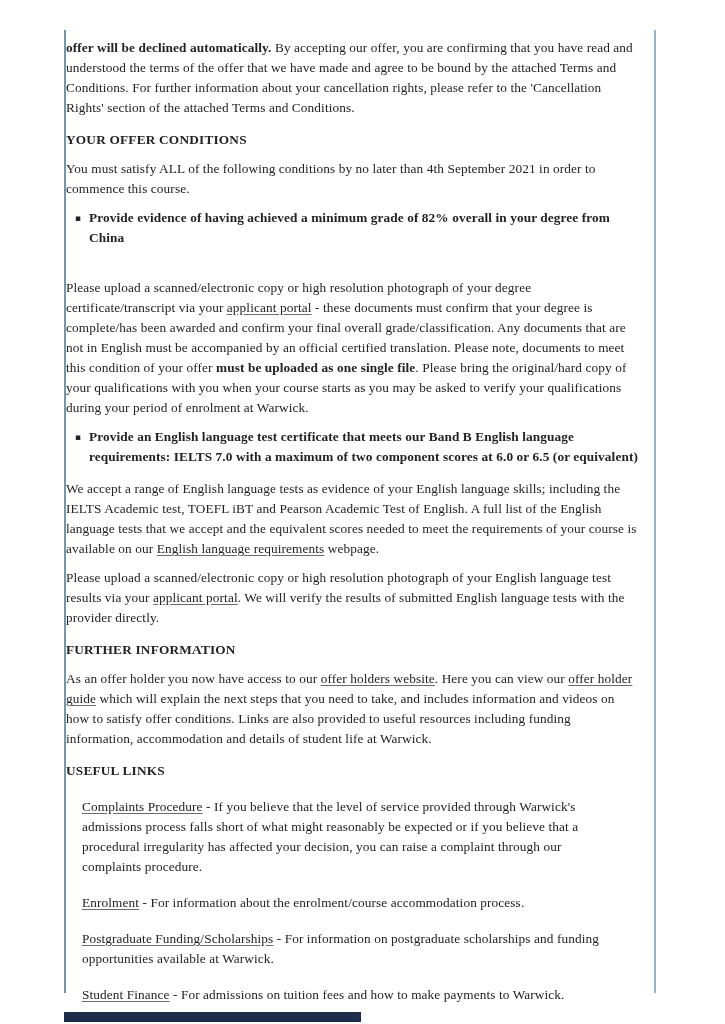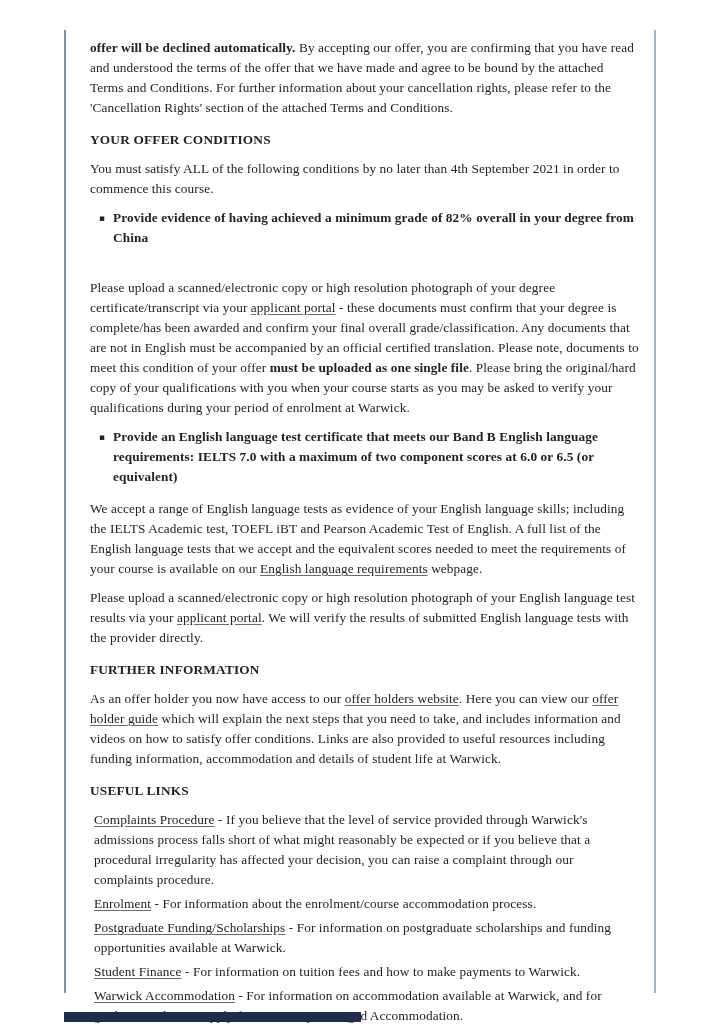--- a/index.html
+++ b/index.html
@@ -16,7 +16,7 @@
     box-sizing: border-box;
     border-left: 2px solid #7796aa;
     border-right: 2px solid #9ab7c7;
-    padding: 8px 14px 0 24px;
+    padding: 8px 14px 0 0;
     background: #ffffff;
   }
   .content {

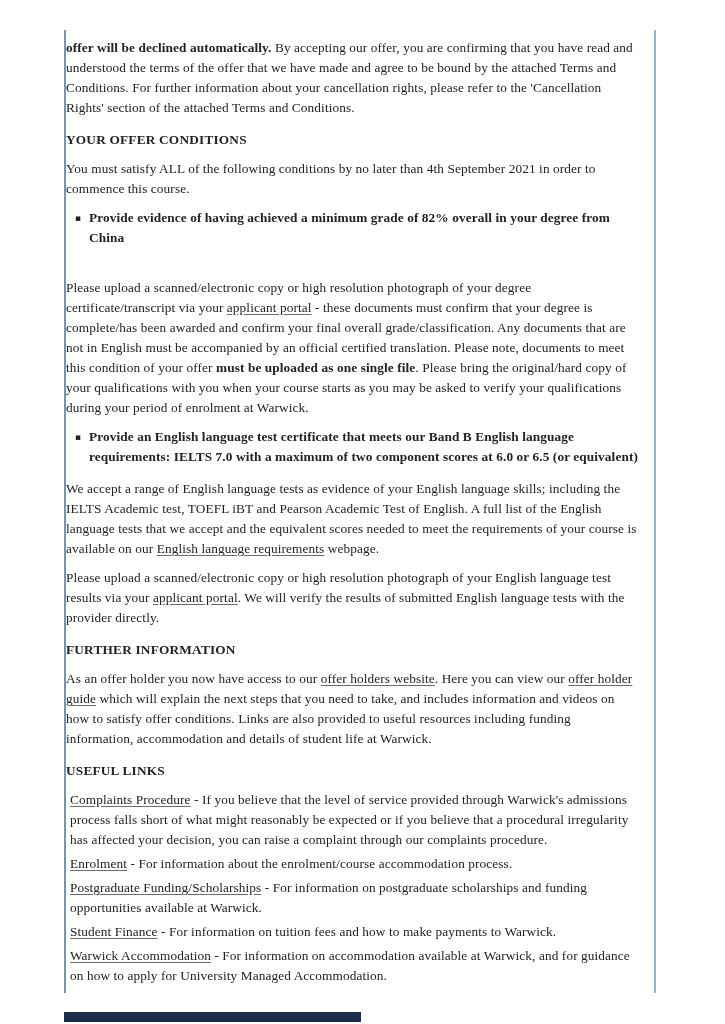--- a/index.html
+++ b/index.html
@@ -44,7 +44,7 @@
     font-family: "DejaVu Sans", sans-serif;
   }
   .bullet.gap-after { margin-bottom: 30px; }
-  .linkline { margin: 4px; }
+  .linkline { margin: 16px; }
   .b { font-weight: bold; }
   a.lnk {
     color: inherit;

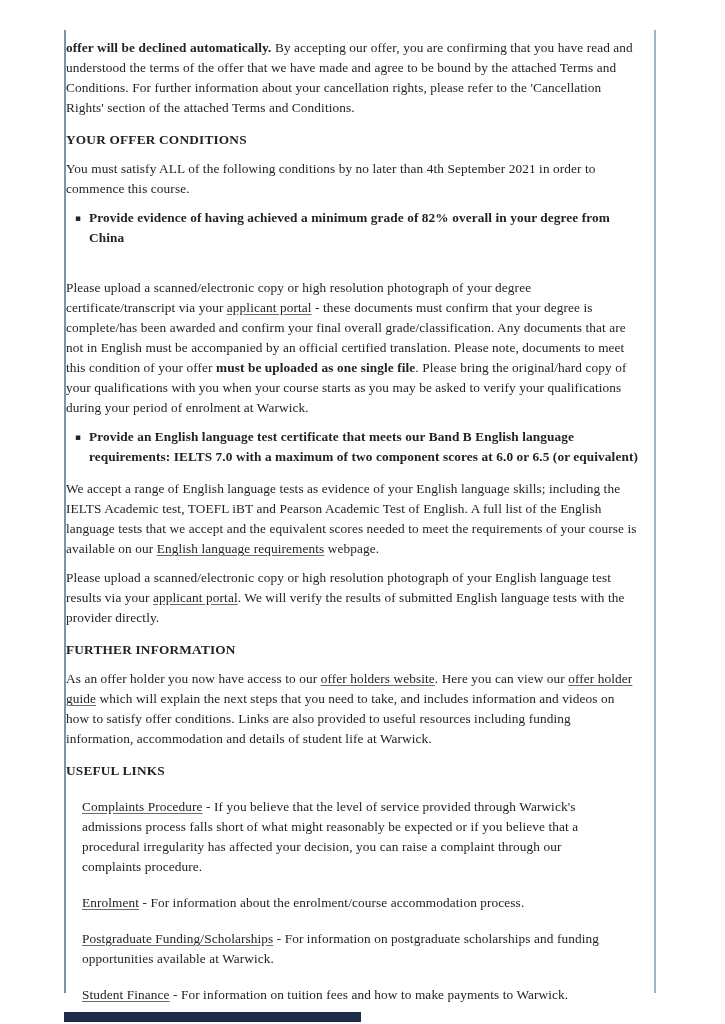--- a/index.html
+++ b/index.html
@@ -84,7 +84,7 @@
       <div class="linkline"><a class="lnk" href="#">Complaints Procedure</a><span> - If you believe that the level of service provided through Warwick's admissions process falls short of what might reasonably be expected or if you believe that a procedural irregularity has affected your decision, you can raise a complaint through our complaints procedure.</span></div>
       <div class="linkline"><a class="lnk" href="#">Enrolment</a><span> - For information about the enrolment/course accommodation process.</span></div>
       <div class="linkline"><a class="lnk" href="#">Postgraduate Funding/Scholarships</a><span> - For information on postgraduate scholarships and funding opportunities available at Warwick.</span></div>
-      <div class="linkline"><a class="lnk" href="#">Student Finance</a><span> - For information on tuition fees and how to make payments to Warwick.</span></div>
+      <div class="linkline"><a class="lnk" href="#">Student Finance</a><span> - For admissions on tuition fees and how to make payments to Warwick.</span></div>
       <div class="linkline"><a class="lnk" href="#">Warwick Accommodation</a><span> - For information on accommodation available at Warwick, and for guidance on how to apply for University Managed Accommodation.</span></div>
     </div>
 </div>

